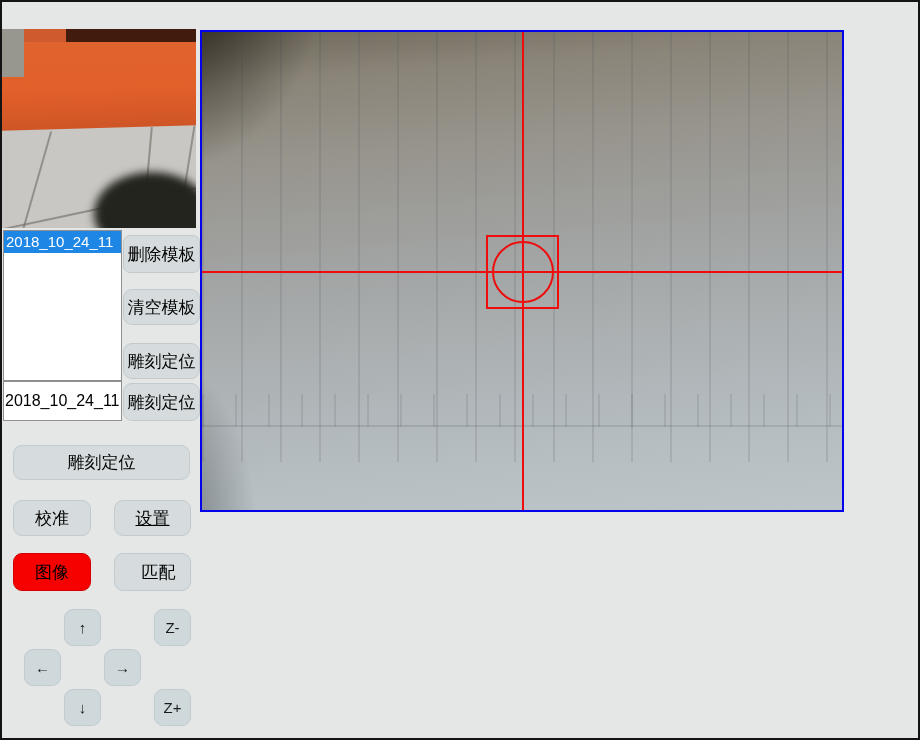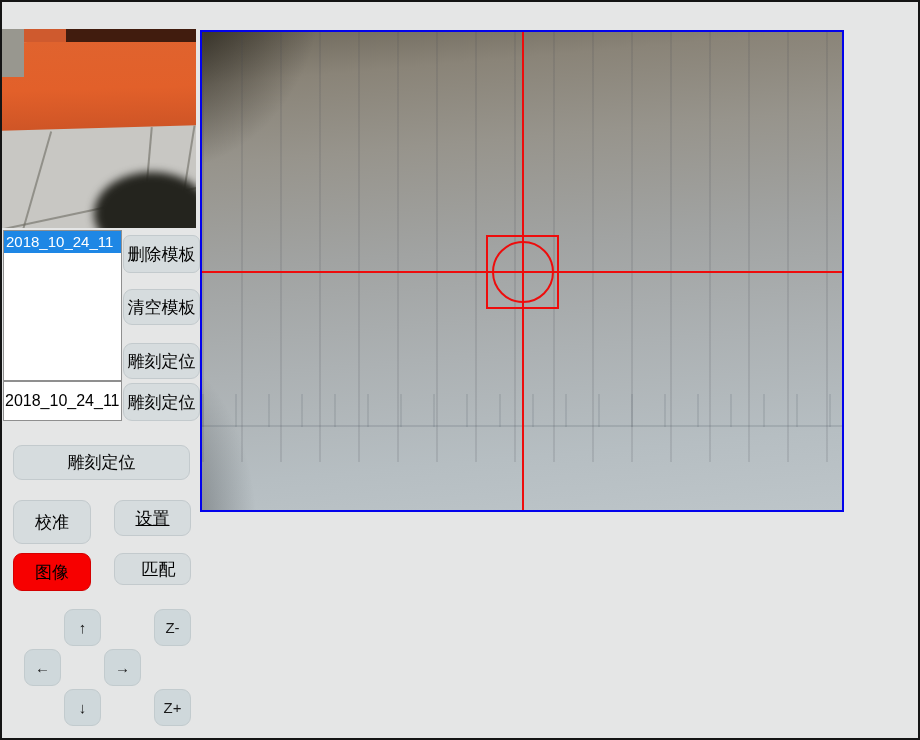--- a/index.html
+++ b/index.html
@@ -77,7 +77,7 @@
   .btn-eng   { left:121px; top:341px; width:77px; height:36px; }
   .btn-add   { left:121px; top:381px; width:77px; height:38px; }
   .btn-cut   { left:11px;  top:443px; width:177px; height:35px; }
-  .btn-cal   { left:11px;  top:498px; width:78px;  height:44px;text-align:center; }
+  .btn-cal   { left:11px;  top:498px; width:78px;  height:36px;text-align:center; }
   .btn-set   { left:112px; top:498px; width:77px;  height:36px;text-decoration:underline; }
   .btn-img   { left:11px;  top:551px; width:78px;  height:38px; background:#f70000; border-color:#d40000; }
   .btn-match { left:112px; top:551px; width:77px;  height:32px;padding-left:12px; }

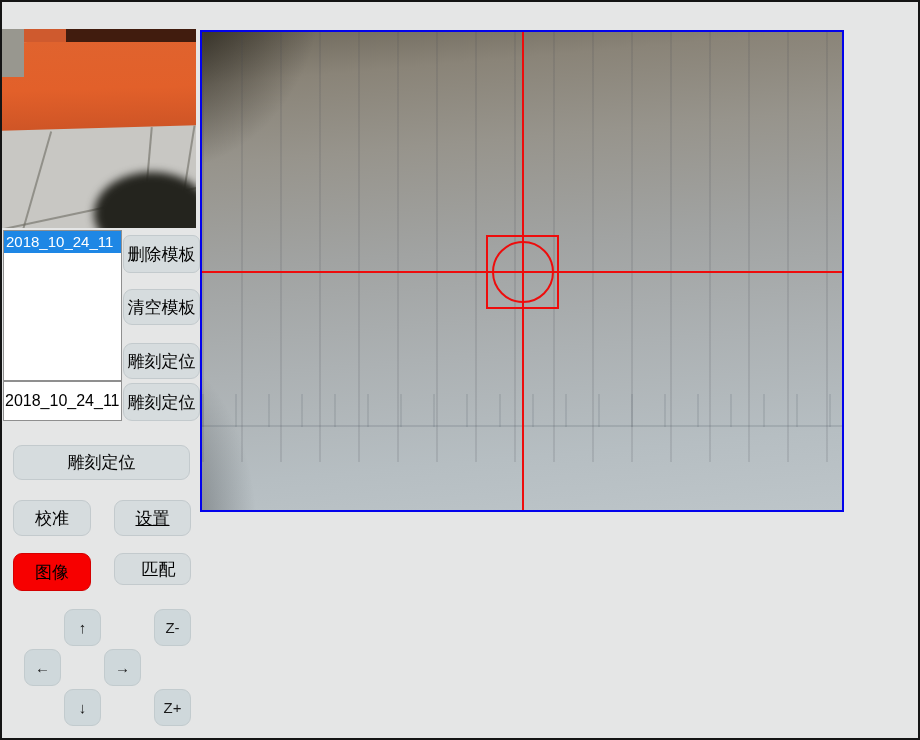--- a/index.html
+++ b/index.html
@@ -80,7 +80,7 @@
   .btn-cal   { left:11px;  top:498px; width:78px;  height:36px;text-align:center; }
   .btn-set   { left:112px; top:498px; width:77px;  height:36px;text-decoration:underline; }
   .btn-img   { left:11px;  top:551px; width:78px;  height:38px; background:#f70000; border-color:#d40000; }
-  .btn-match { left:112px; top:551px; width:77px;  height:32px;padding-left:12px; }
+  .btn-match { left:112px; top:551px; width:77px;  height:38px;padding-left:12px; }
   .jog {
     position:absolute; width:37px; height:37px;
     background:#cfd8db; border:1px solid #c2cbce; border-radius:9px;

